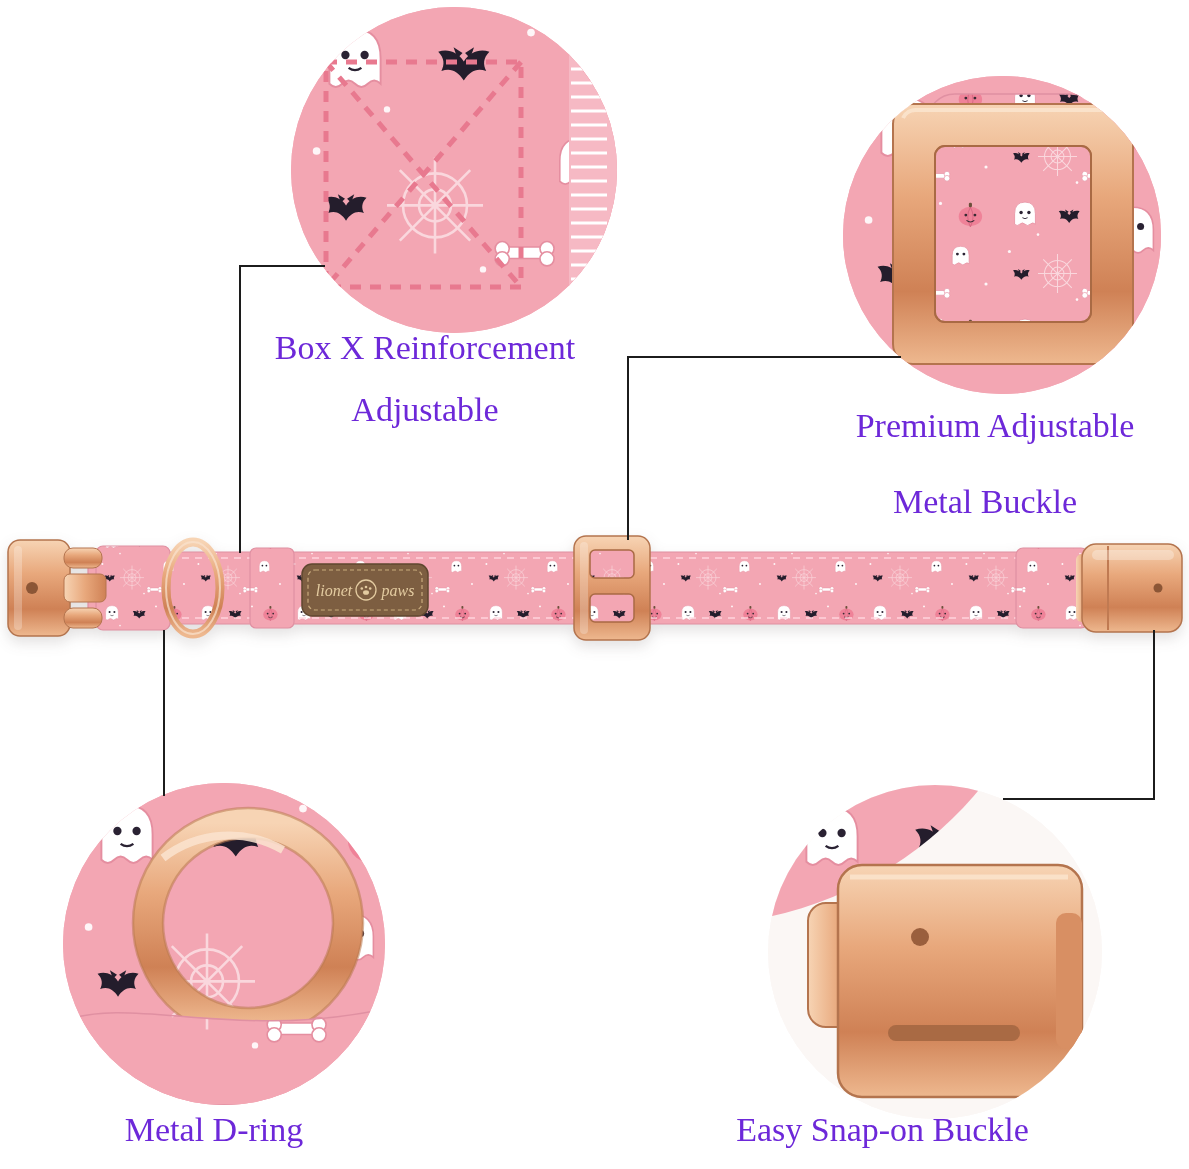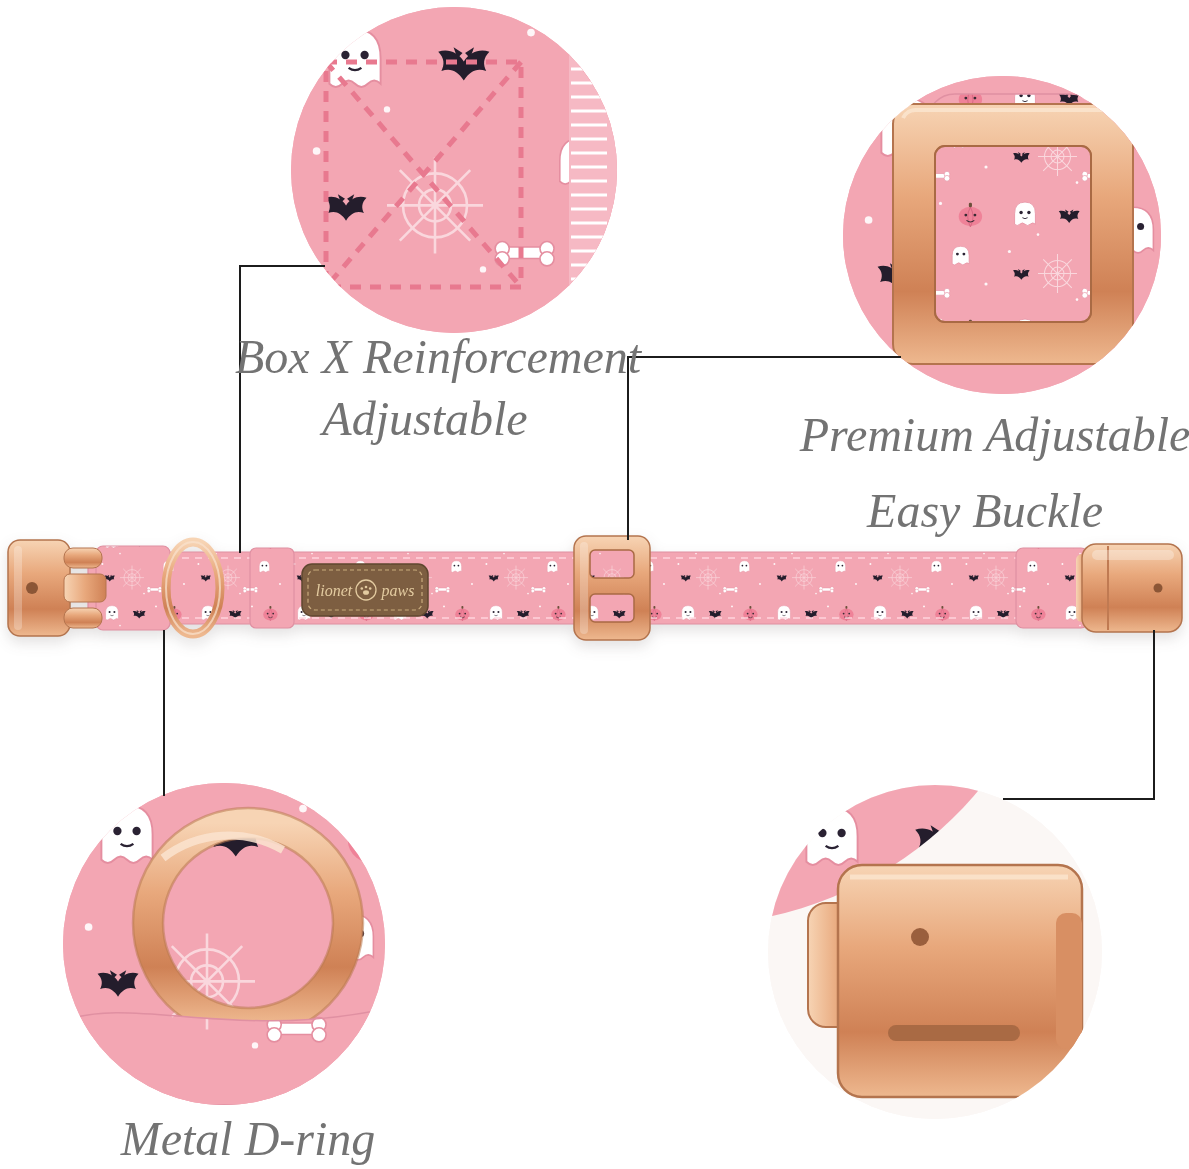--- a/index.html
+++ b/index.html
@@ -14,7 +14,7 @@
   .circle svg { display:block; }
   .leader { position:absolute; background:#1c1c1c; }
   .label {
-    position:absolute; font-style:italic; font-size:48px; color:#737373;
+    position:absolute; font-size:34px; color:#6d28d9;
     text-align:center; white-space:nowrap; line-height:1.2;
   }
   .collar-svg { position:absolute; left:0; top:528px; filter:drop-shadow(0 6px 7px rgba(60,40,40,0.14)); }

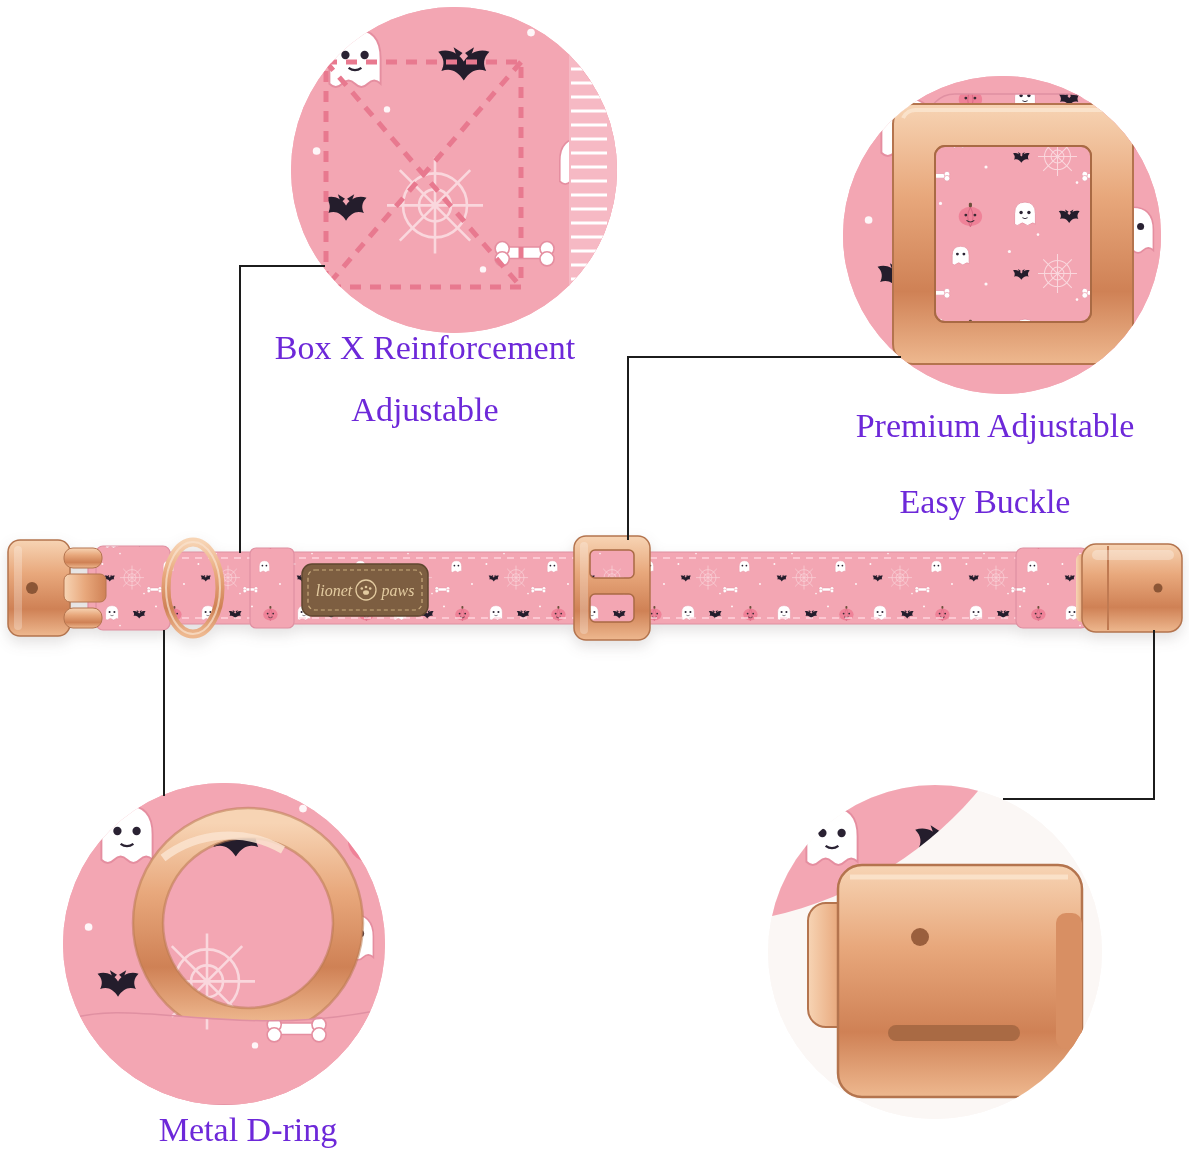--- a/index.html
+++ b/index.html
@@ -223,7 +223,7 @@
   <div class="label" style="left:235px; top:390px; width:380px;">Adjustable</div>
 
   <div class="label" style="left:790px; top:406px; width:410px;">Premium Adjustable</div>
-  <div class="label" style="left:785px; top:482px; width:400px;">Easy Buckle</div>
+  <div class="label" style="left:785px; top:482px; width:400px;">Metal Buckle</div>
 
   <div class="label" style="left:98px; top:1110px; width:300px;text-align:center;">Metal D-ring</div>
 

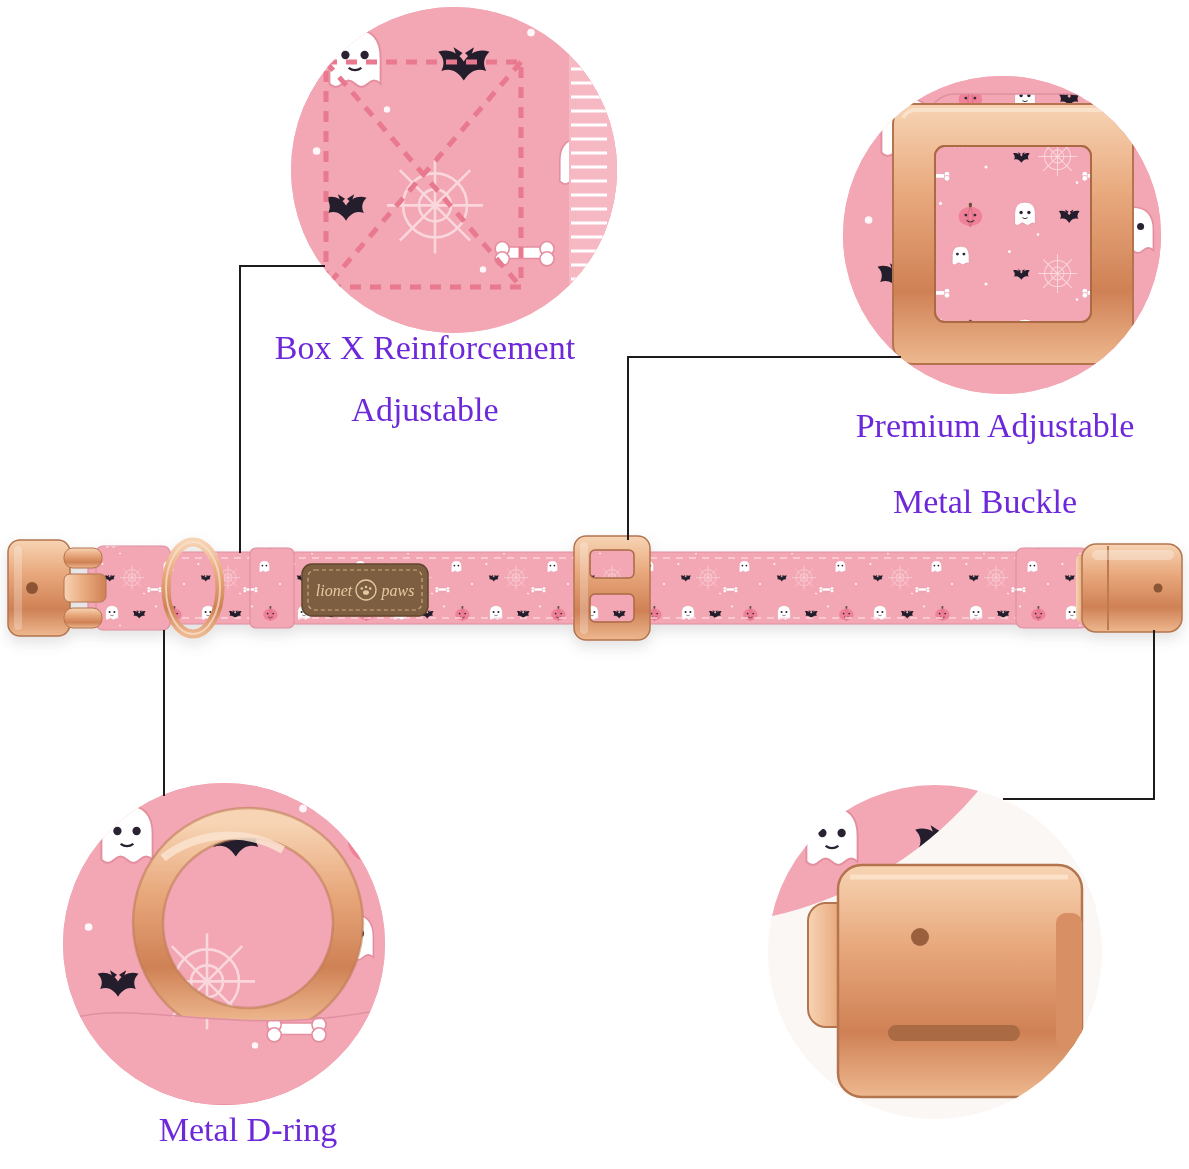--- a/index.html
+++ b/index.html
@@ -225,7 +225,7 @@
   <div class="label" style="left:790px; top:406px; width:410px;">Premium Adjustable</div>
   <div class="label" style="left:785px; top:482px; width:400px;">Metal Buckle</div>
 
-  <div class="label" style="left:98px; top:1110px; width:300px;text-align:center;">Metal D-ring</div>
+  <div class="label" style="left:64px; top:1110px; width:300px;text-align:center;">Metal D-ring</div>
 
 
 </div>

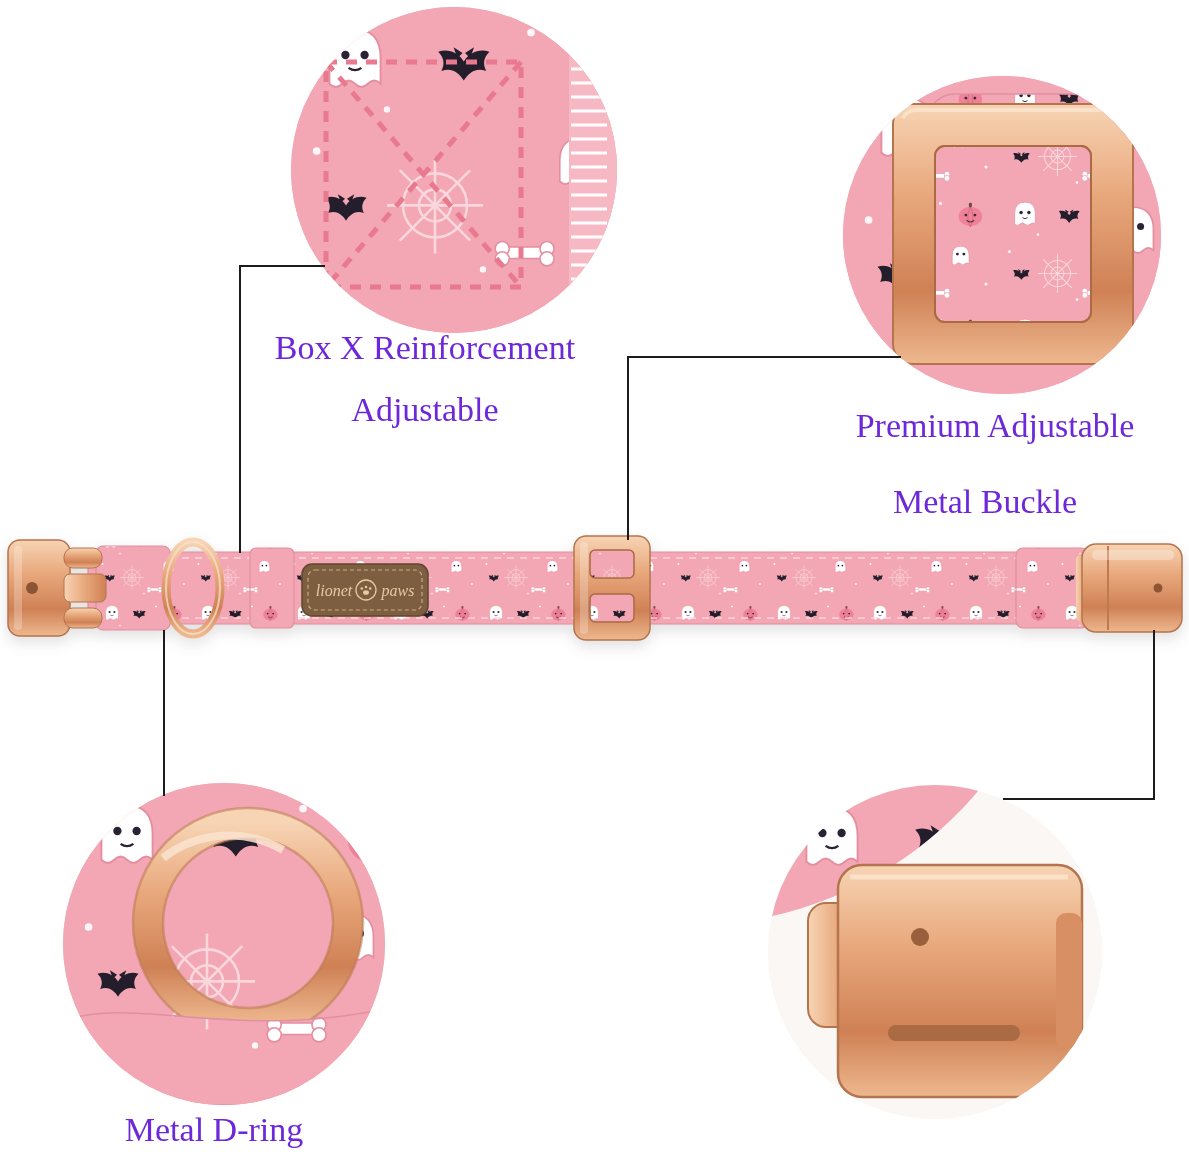--- a/index.html
+++ b/index.html
@@ -227,6 +227,7 @@
 
   <div class="label" style="left:64px; top:1110px; width:300px;text-align:center;">Metal D-ring</div>
 
+  <div class="label" style="left:680px; top:1110px; width:405px;">Easy Snap-on Buckle</div>
 
 </div>
 

